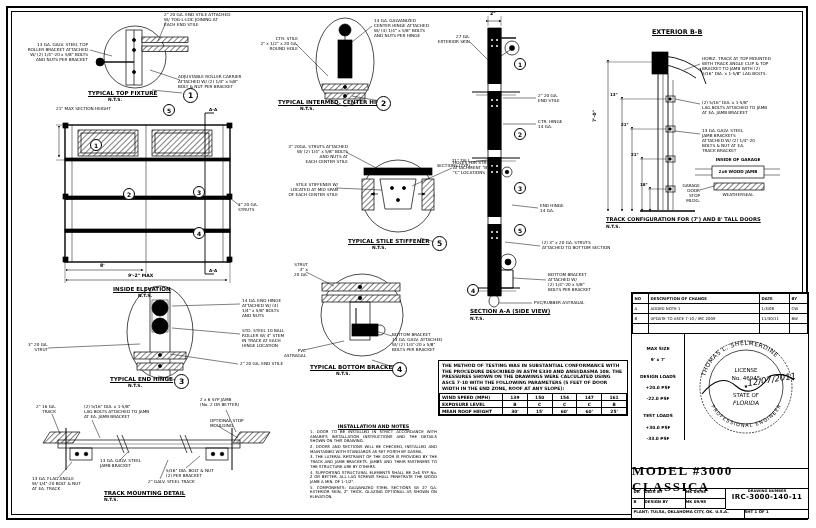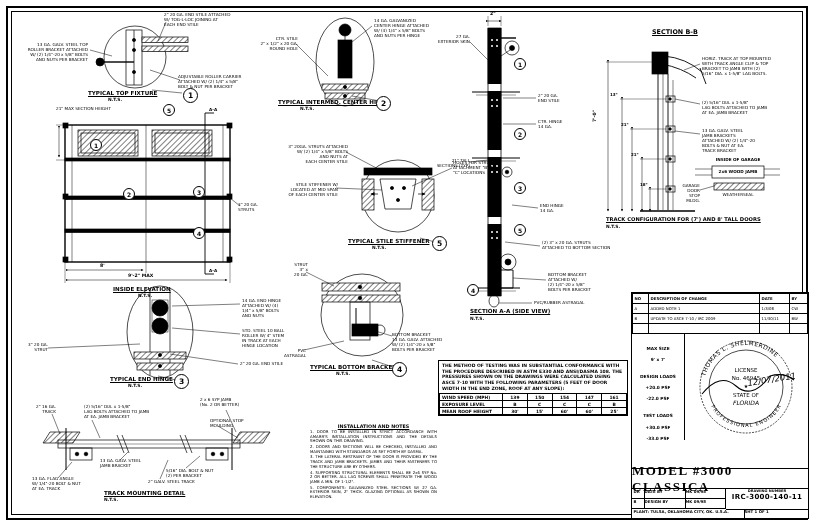--- a/index.html
+++ b/index.html
@@ -425,7 +425,7 @@
   <div class="balloon sm" style="left:514px;top:224px;">5</div>
   <div class="balloon sm" style="left:467px;top:284px;">4</div>
 
-  <div class="cap" style="left:652px;top:28px;font-size:6.4px;">SECTION B-B</div>
+  <div class="cap" style="left:652px;top:28px;font-size:6.4px;">EXTERIOR B-B</div>
   <div class="dim vtext" style="left:592px;top:110px;">7'-0"</div>
   <div class="dim" style="left:610px;top:92px;font-size:4px;">13"</div>
   <div class="dim" style="left:621px;top:122px;font-size:4px;">21"</div>

